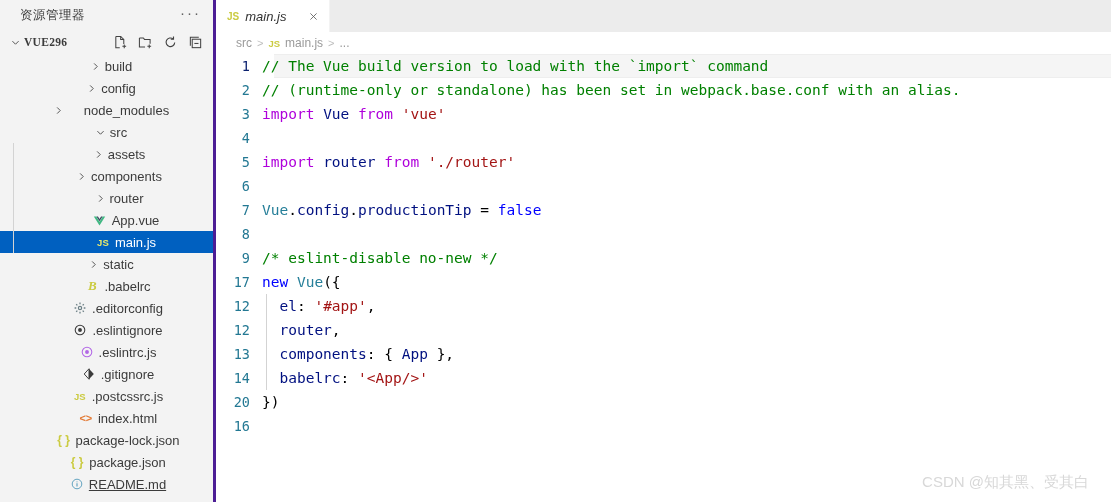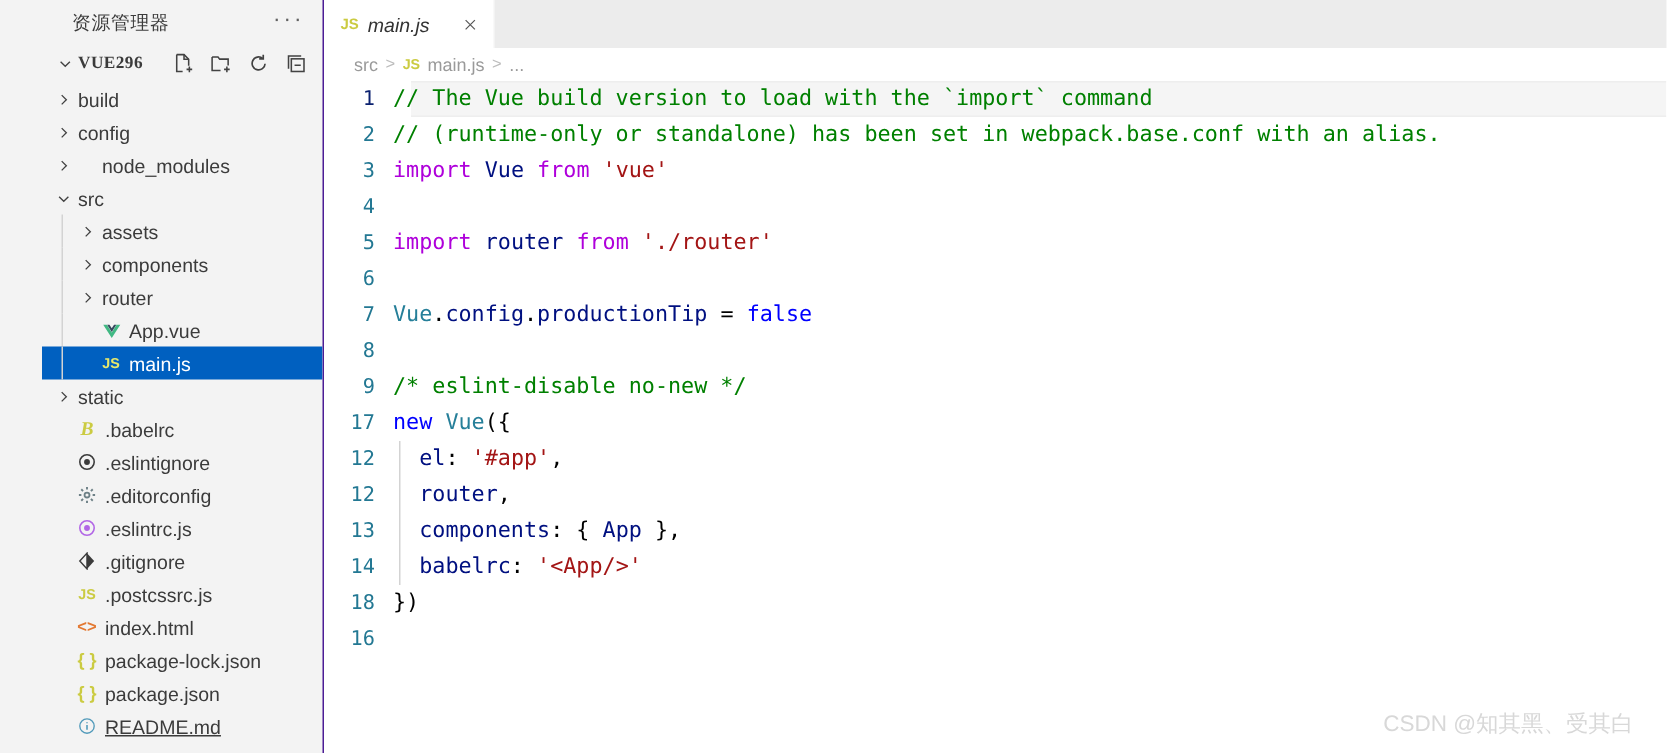--- a/index.html
+++ b/index.html
@@ -27,11 +27,10 @@
     min-width: 216px;
     height: 502px;
     background: #f3f3f3;
-    border-right: 1px solid #4c1d95;
+    border-right: 3px solid #4c1d95;
     box-sizing: border-box;
     position: relative;
     overflow: hidden;
-    padding-left: 28px;
   }
   .sb-header {
     height: 30px;

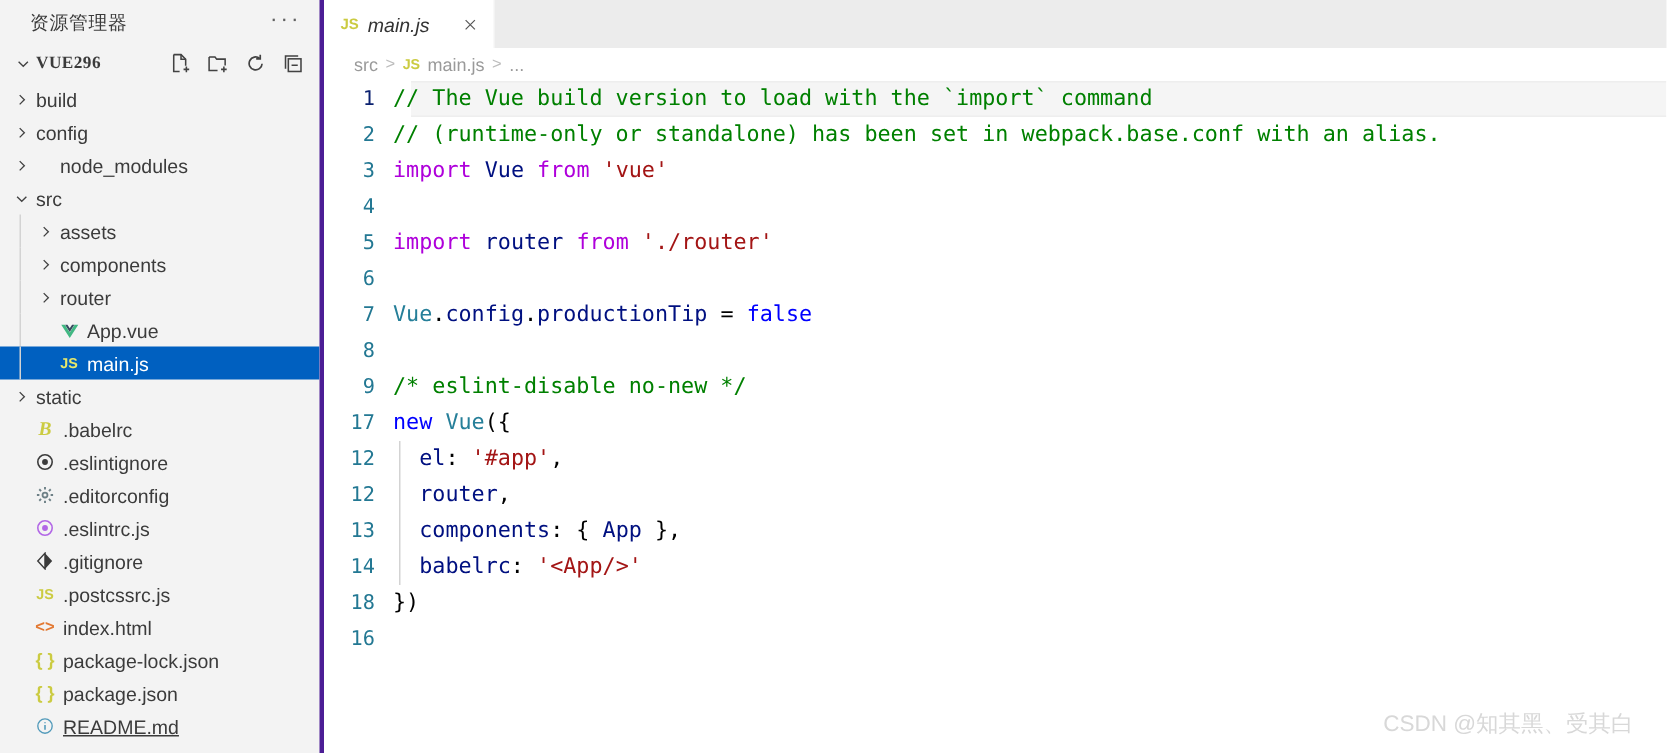--- a/index.html
+++ b/index.html
@@ -106,6 +106,7 @@
     white-space: nowrap;
     cursor: pointer;
     position: relative;
+    justify-content: center;
   }
   .row.selected {
     background: #0060c0;

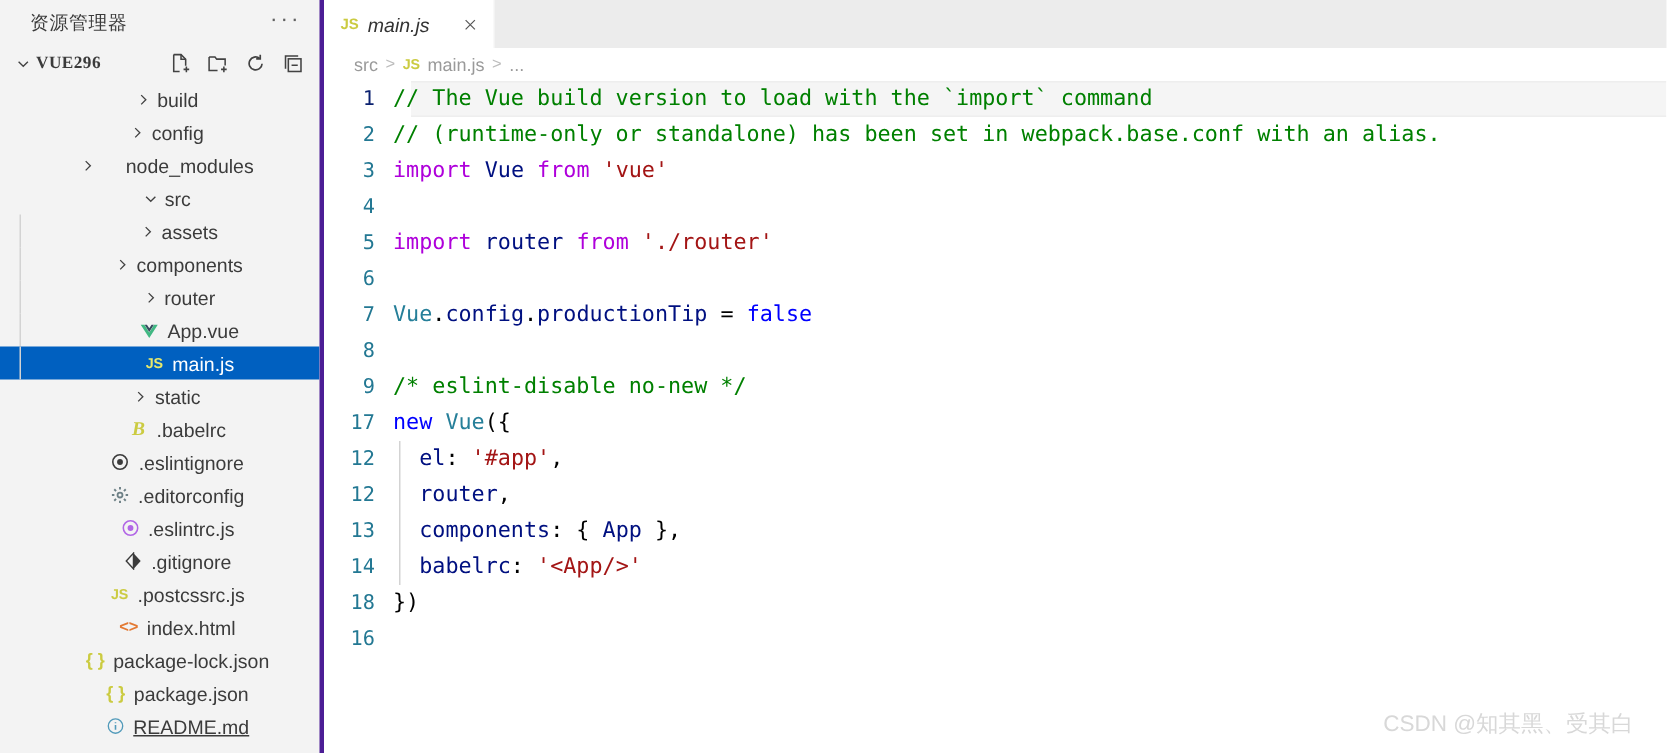--- a/index.html
+++ b/index.html
@@ -436,21 +436,21 @@
           <span class="twisty"></span>
           <span class="ficon">
             <svg width="12" height="12" viewBox="0 0 16 16">
+              <circle cx="8" cy="8" r="2.2" fill="none" stroke="#6d8086" stroke-width="1.6"></circle>
+              <path d="M8 .8 v2.2 M8 13 v2.2 M.8 8 h2.2 M13 8 h2.2 M2.9 2.9 l1.6 1.6 M11.5 11.5 l1.6 1.6 M13.1 2.9 l-1.6 1.6 M4.5 11.5 l-1.6 1.6" stroke="#6d8086" stroke-width="1.7"></path>
+            </svg>
+          </span>
+          <span class="lbl">.editorconfig</span>
+        </div>
+        <div class="row" style="padding-left: 8px;">
+          <span class="twisty"></span>
+          <span class="ficon">
+            <svg width="12" height="12" viewBox="0 0 16 16">
               <circle cx="8" cy="8" r="6.4" fill="none" stroke="#3b3b3b" stroke-width="1.4"></circle>
               <circle cx="8" cy="8" r="2.6" fill="#3b3b3b"></circle>
             </svg>
           </span>
           <span class="lbl">.eslintignore</span>
-        </div>
-        <div class="row" style="padding-left: 8px;">
-          <span class="twisty"></span>
-          <span class="ficon">
-            <svg width="12" height="12" viewBox="0 0 16 16">
-              <circle cx="8" cy="8" r="2.2" fill="none" stroke="#6d8086" stroke-width="1.6"></circle>
-              <path d="M8 .8 v2.2 M8 13 v2.2 M.8 8 h2.2 M13 8 h2.2 M2.9 2.9 l1.6 1.6 M11.5 11.5 l1.6 1.6 M13.1 2.9 l-1.6 1.6 M4.5 11.5 l-1.6 1.6" stroke="#6d8086" stroke-width="1.7"></path>
-            </svg>
-          </span>
-          <span class="lbl">.editorconfig</span>
         </div>
         <div class="row" style="padding-left: 8px;">
           <span class="twisty"></span>

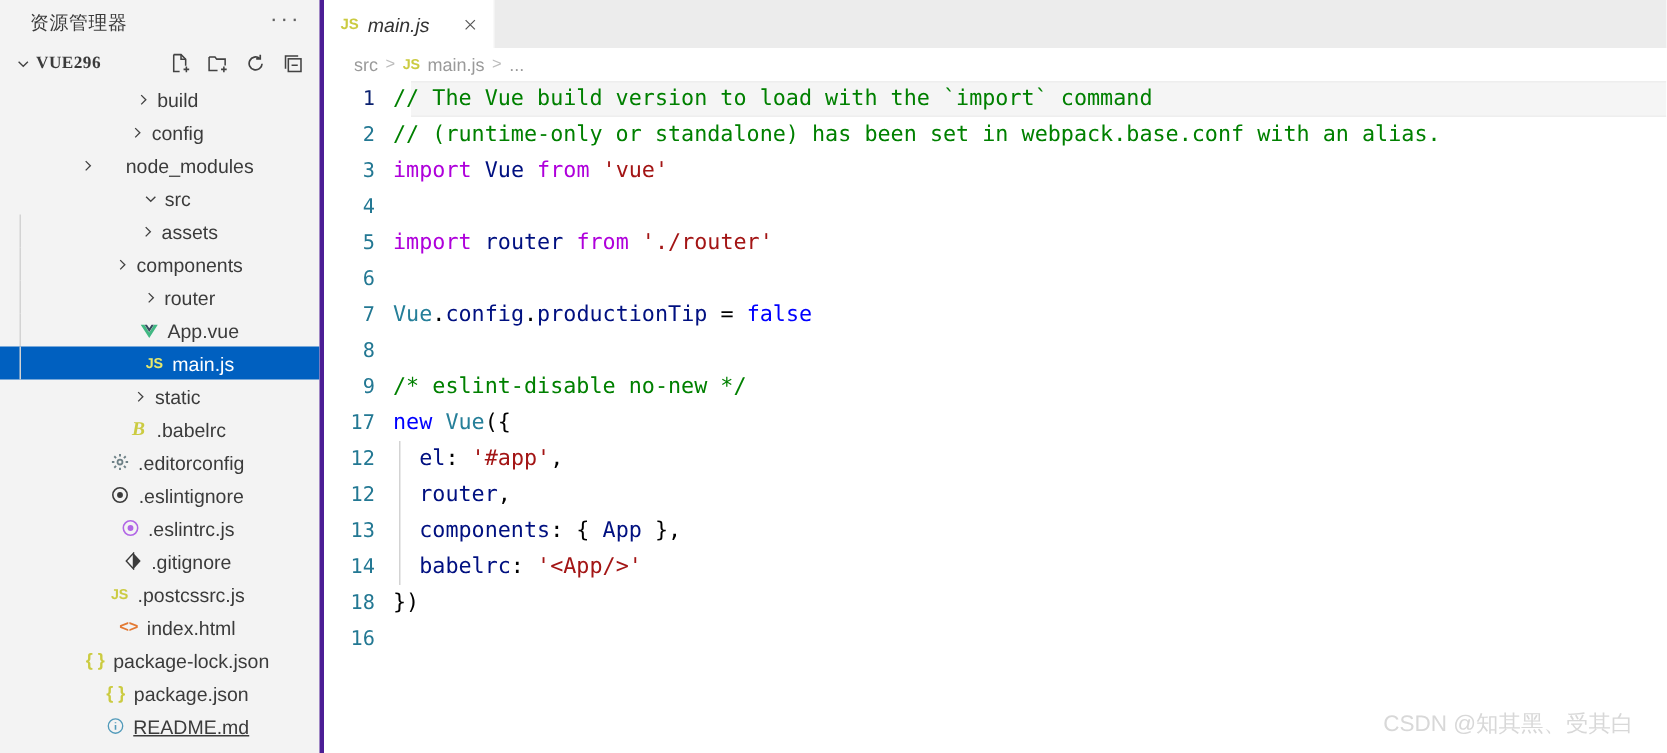--- a/index.html
+++ b/index.html
@@ -595,7 +595,7 @@
           <span class="code-text"><span class="guide" style="left: 4px;"></span><span class="t-plain">  </span><span class="t-prop">babelrc</span><span class="t-plain">: </span><span class="t-string">'&lt;App/&gt;'</span></span>
         </div>
         <div class="code-line">
-          <span class="gutter">18</span>
+          <span class="gutter">20</span>
           <span class="code-text"><span class="t-plain">})</span></span>
         </div>
         <div class="code-line">

